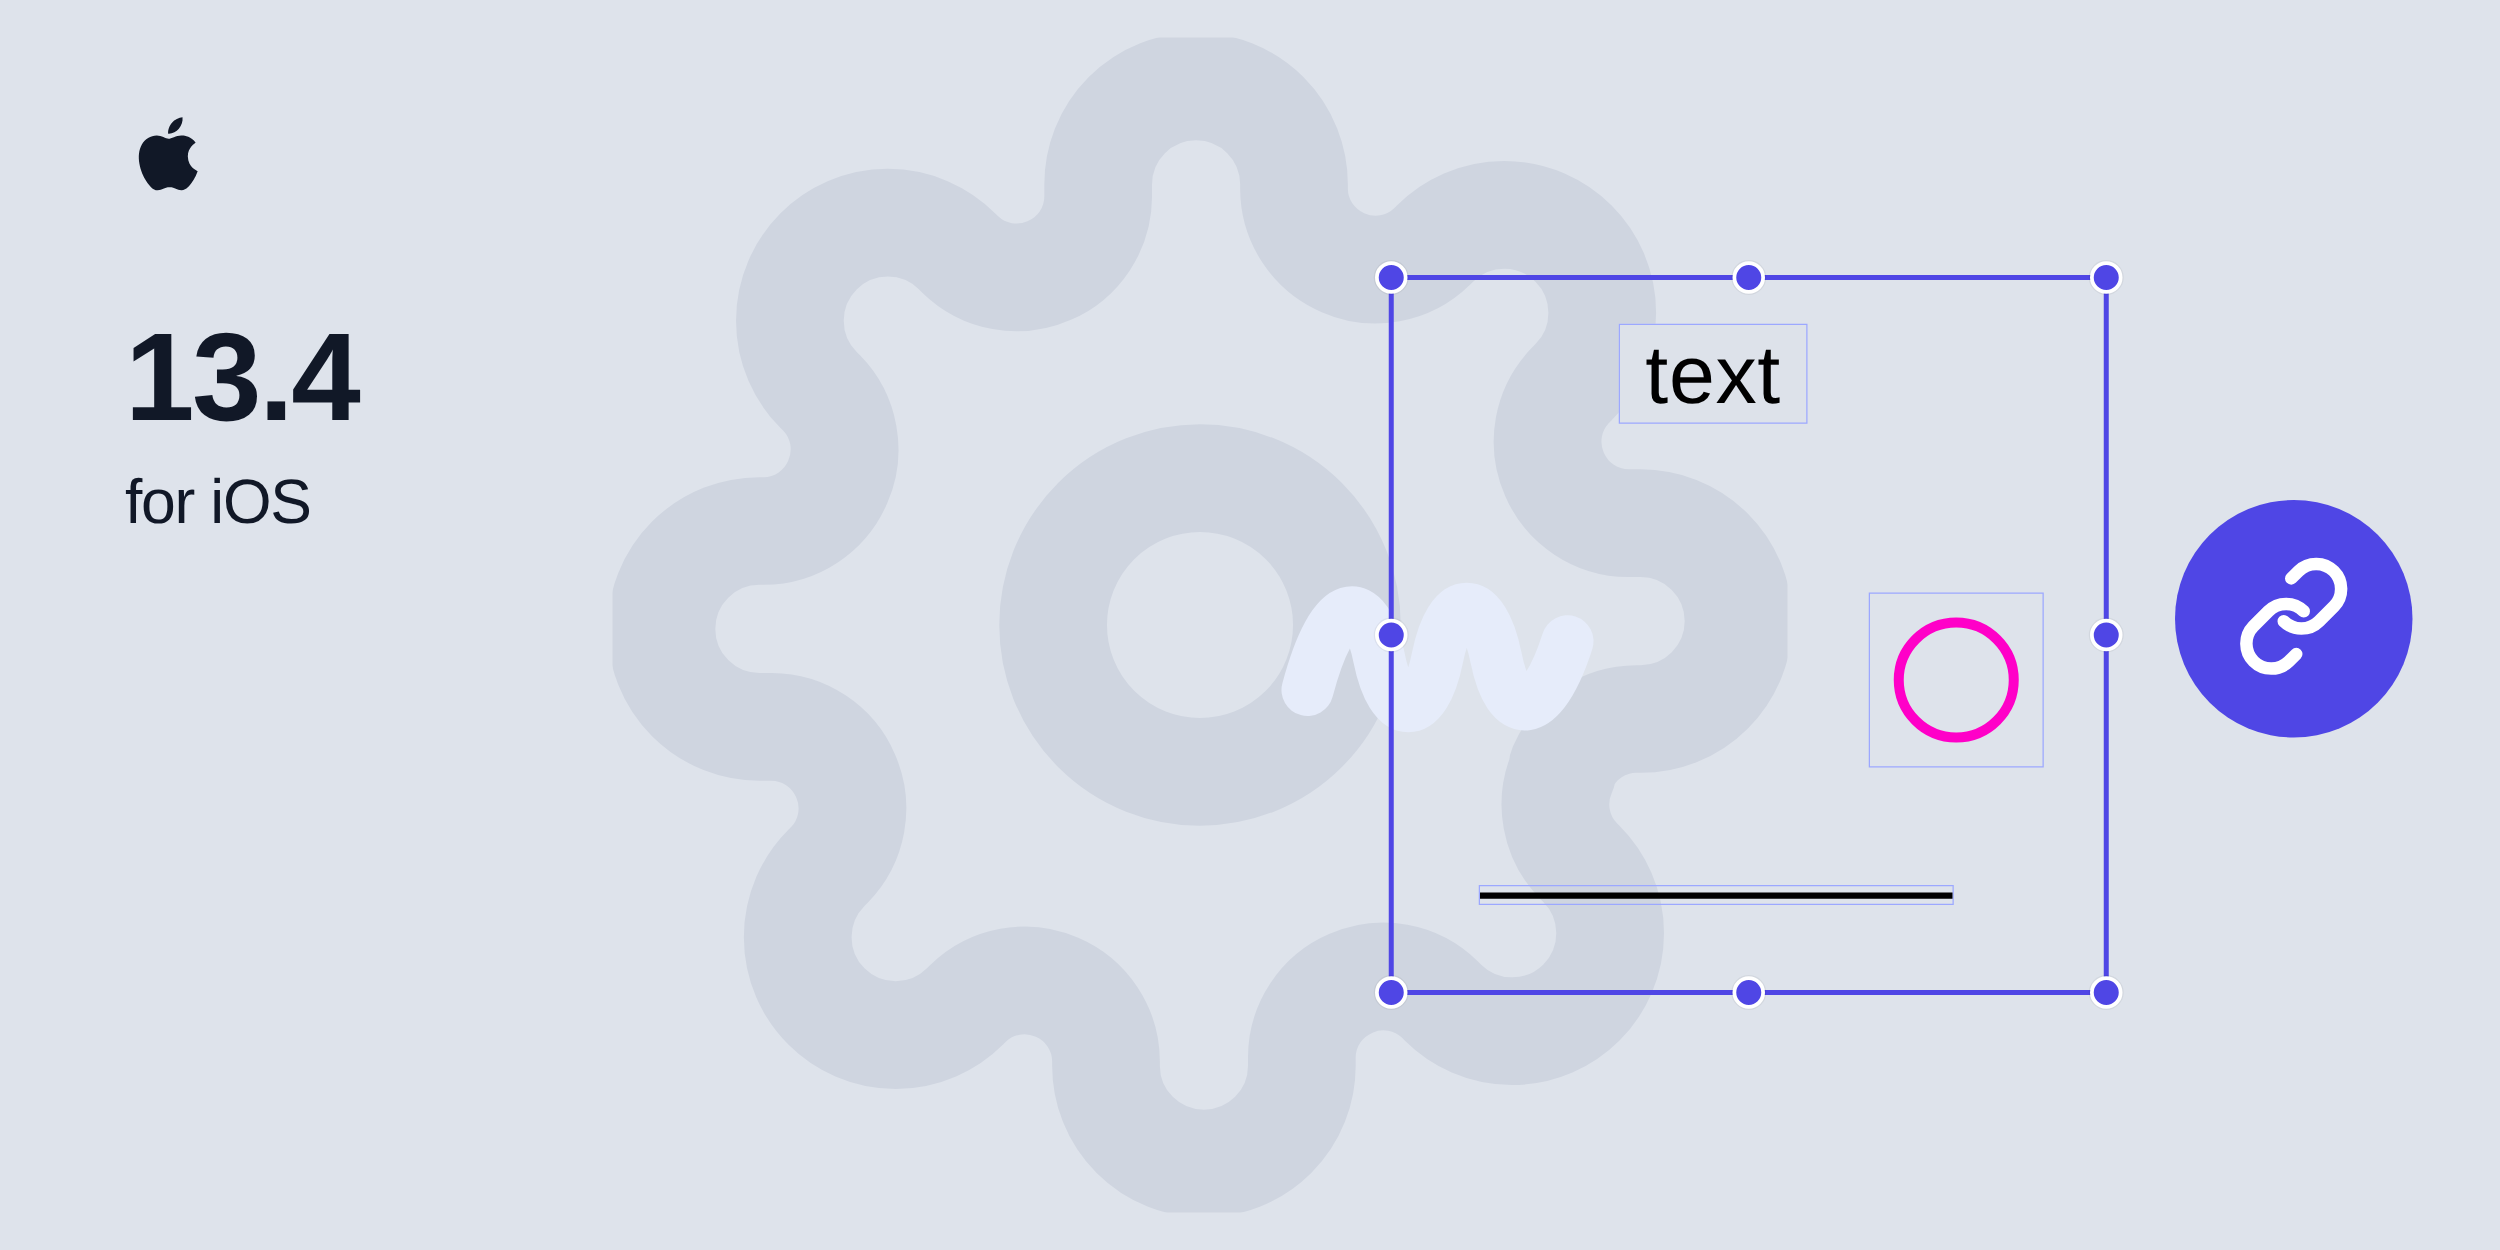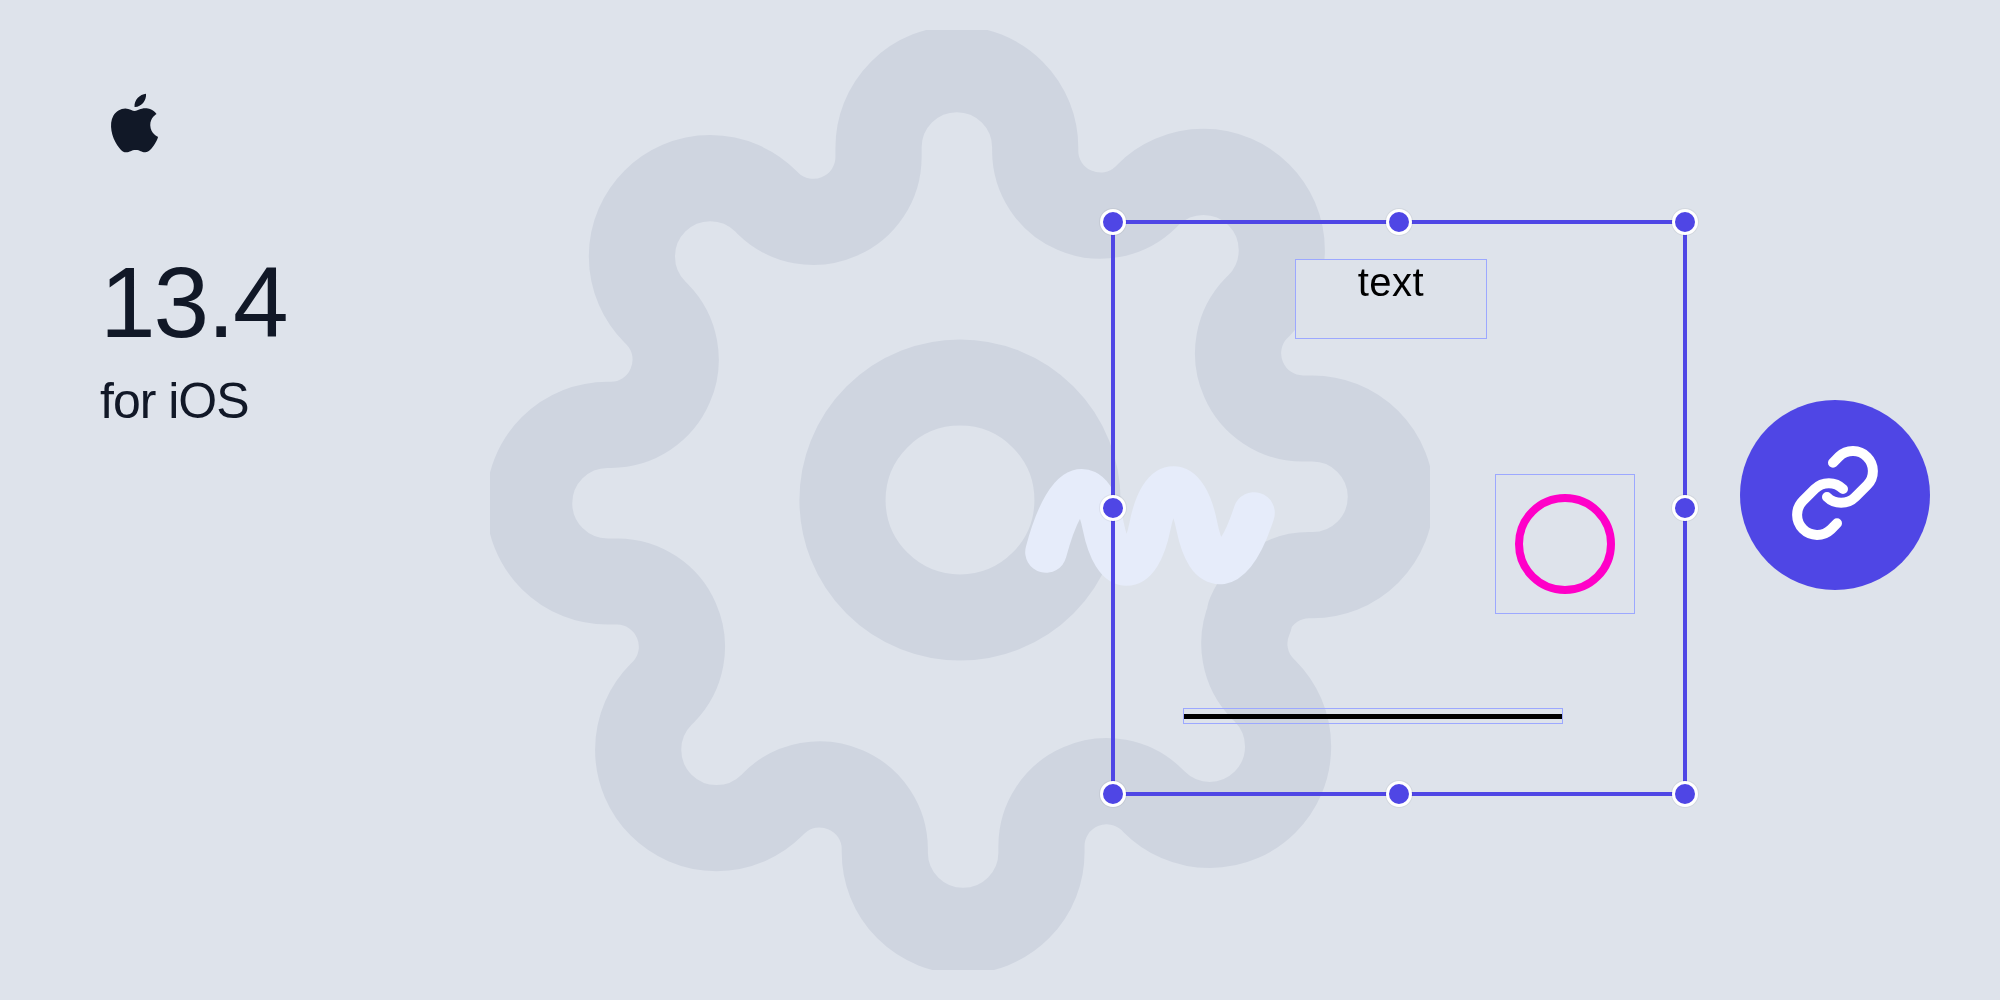--- a/index.html
+++ b/index.html
@@ -30,7 +30,7 @@
   }
   .version-number {
     font-size: 100px;
-    font-weight: 400;
+    font-weight: 700;
     letter-spacing: -2px;
     line-height: 1;
   }

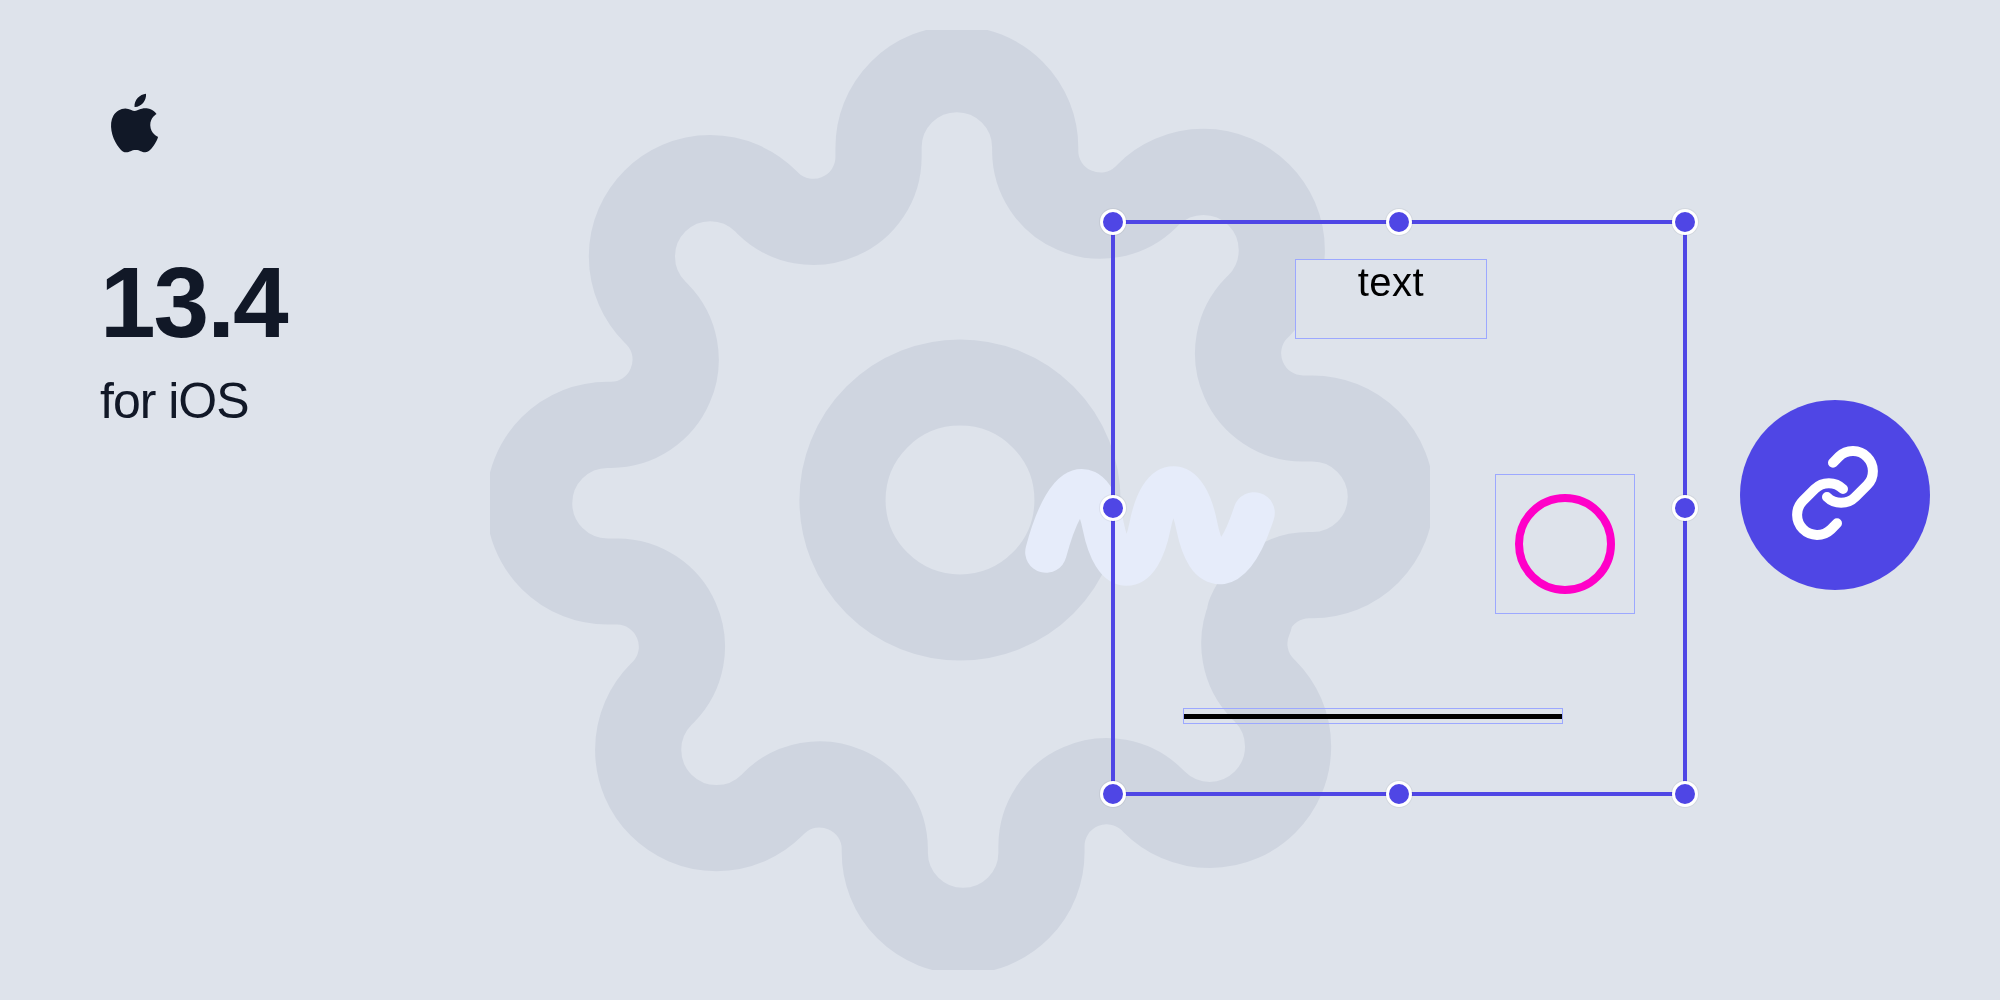--- a/index.html
+++ b/index.html
@@ -95,15 +95,15 @@
     position: absolute;
     left: 180px;
     top: 35px;
-    width: 192px;
+    width: 151px;
     height: 80px;
     border: 1px solid #9ca8ff;
     background: #dde2ea;
     display: flex;
-    align-items: flex-start;
+    align-items: center;
     justify-content: center;
     font-family: Helvetica, Arial, sans-serif;
-    font-size: 40px;
+    font-size: 66px;
     color: #000;
     letter-spacing: 0.5px;
   }

